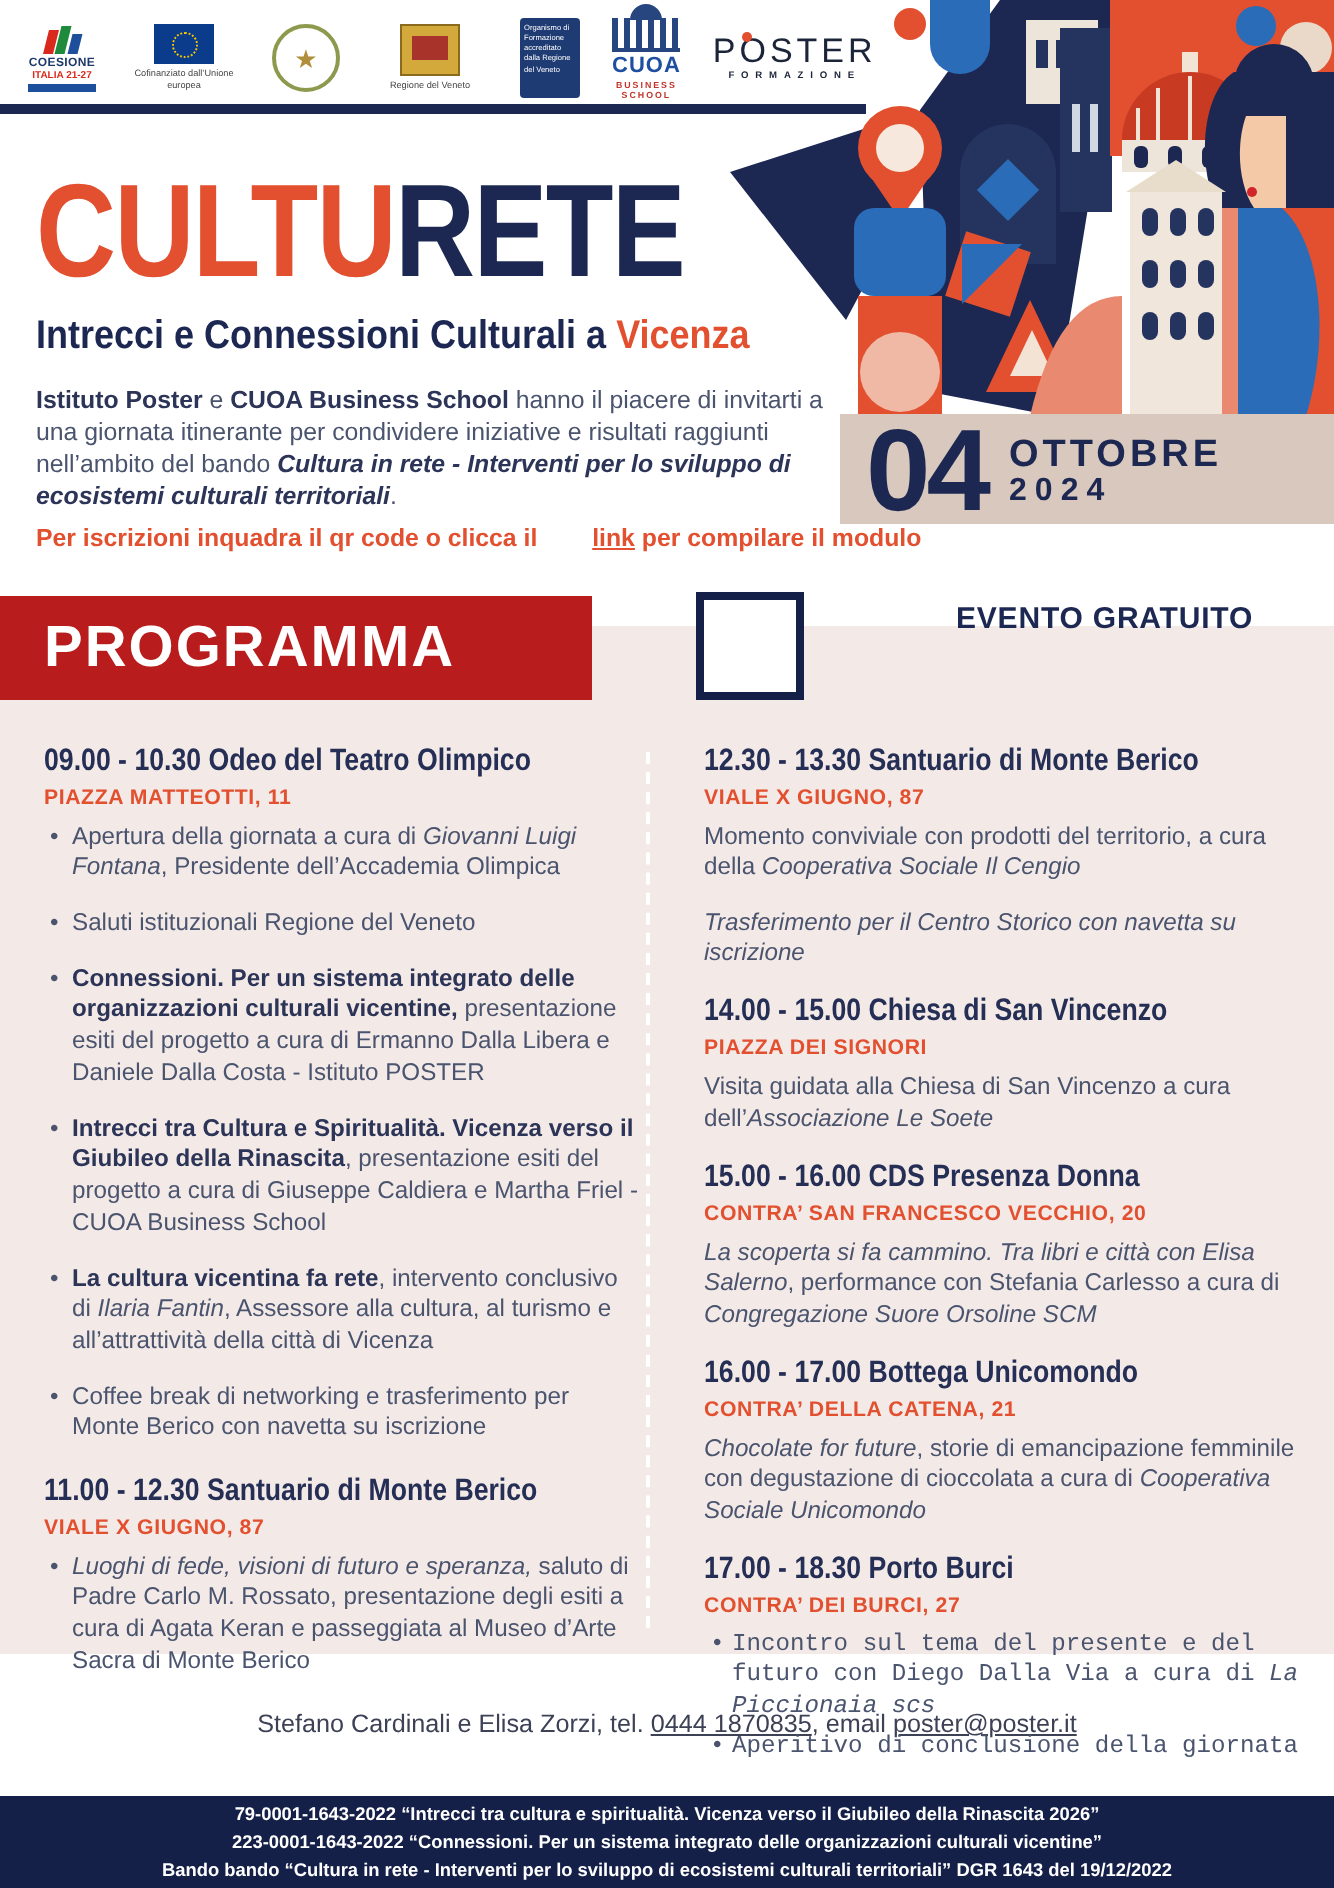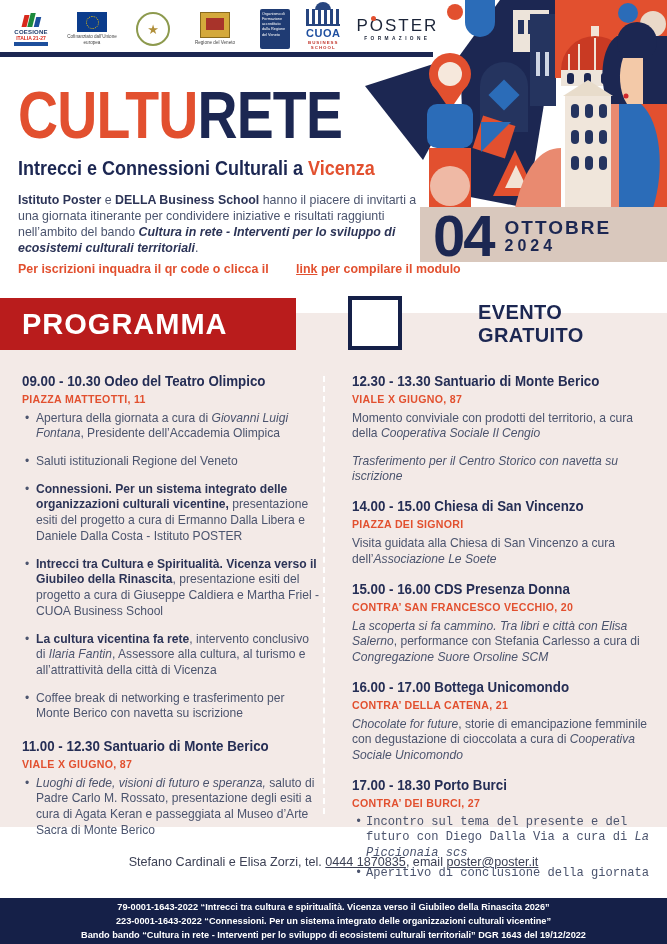--- a/index.html
+++ b/index.html
@@ -218,7 +218,7 @@
   <div class="subtitle">
     <span>Intrecci e Connessioni Culturali a </span><span class="accent">Vicenza</span>
   </div>
-  <div class="intro" id="intro"><span class="b">Istituto Poster</span><span> e </span><span class="b">DELLA Business School</span><span> hanno il piacere di invitarti a una giornata itinerante per condividere iniziative e risultati raggiunti nell’ambito del bando </span><span class="b i">Cultura in rete - Interventi per lo sviluppo di ecosistemi culturali territoriali</span><span>.</span></div>
+  <div class="intro" id="intro"><span class="b">Istituto Poster</span><span> e </span><span class="b">CUOA Business School</span><span> hanno il piacere di invitarti a una giornata itinerante per condividere iniziative e risultati raggiunti nell’ambito del bando </span><span class="b i">Cultura in rete - Interventi per lo sviluppo di ecosistemi culturali territoriali</span><span>.</span></div>
   <div class="cta">
     <span>Per iscrizioni inquadra il qr code o clicca il </span><span class="u">link</span><span> per compilare il modulo</span>
   </div>

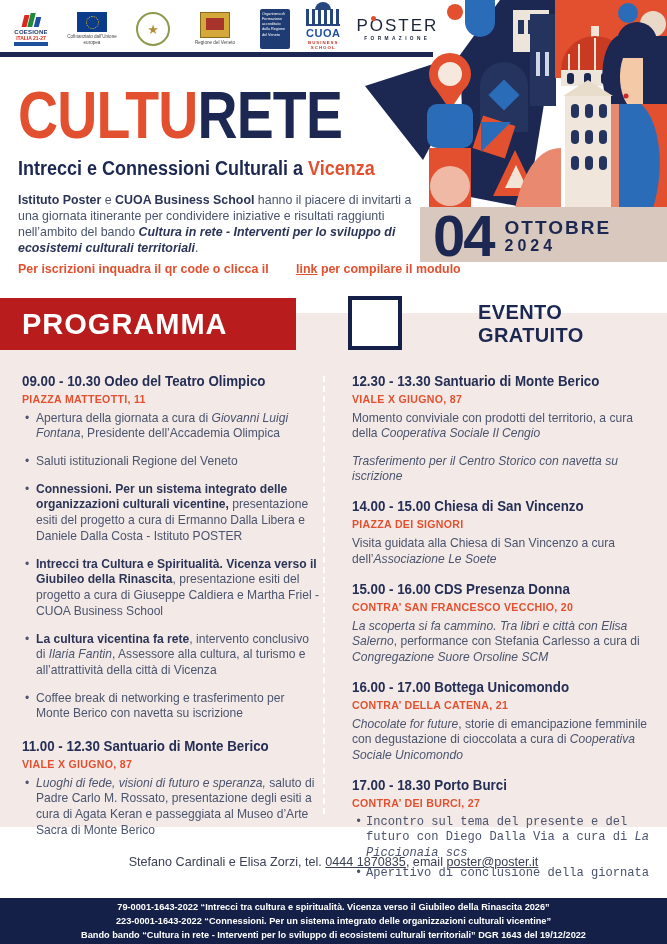--- a/index.html
+++ b/index.html
@@ -83,7 +83,7 @@
          background-image:repeating-linear-gradient(0deg,#152048 0 2px,transparent 2px 5px),
                           repeating-linear-gradient(90deg,#152048 0 2px,transparent 2px 4px);
          background-blend-mode:lighten;}
-  .evento{position:absolute;left:478px;top:301px;font-size:20px;font-weight:800;color:#1c2752;
+  .evento{position:absolute;left:478px;top:301px;font-size:15px;font-weight:800;color:#1c2752;
           letter-spacing:.4px;z-index:4;}
 
   .cols{position:absolute;left:0;top:372px;width:667px;z-index:4;display:flex;}

